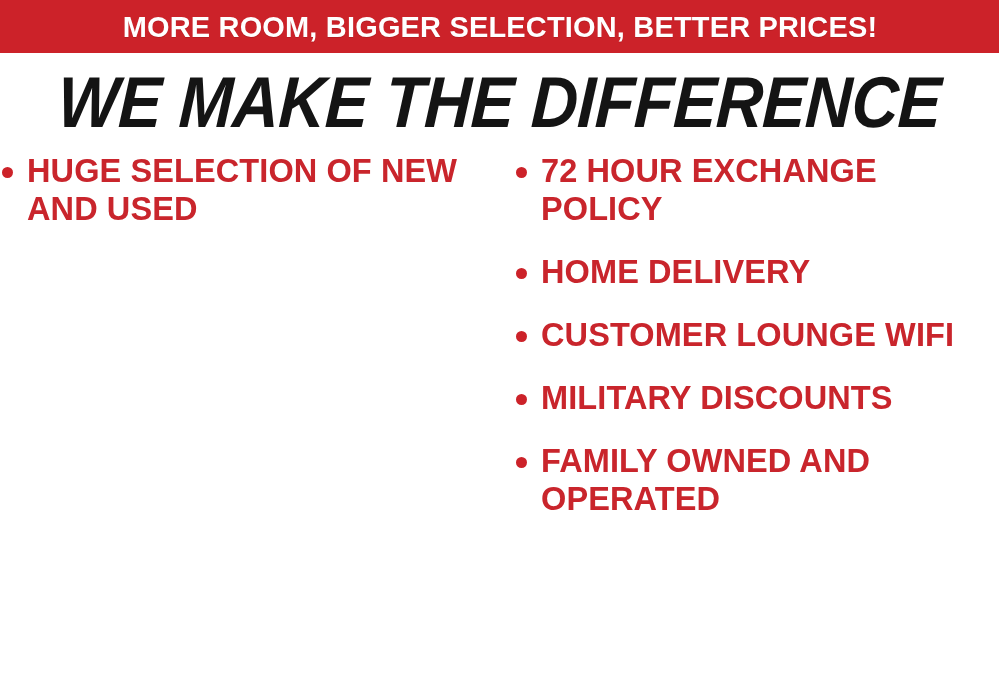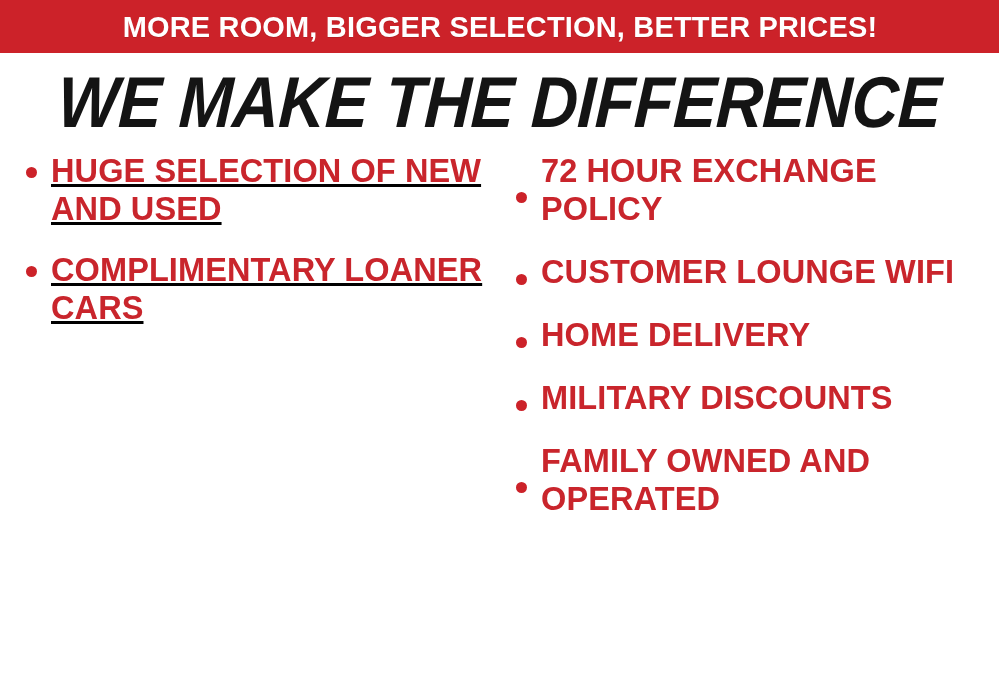--- a/index.html
+++ b/index.html
@@ -82,8 +82,7 @@
   }
   .col-left {
     width: 505px;
-    padding-left: 26px;
-    text-decoration: underline;
+    padding-left: 2px;
   }
   .col-right {
     width: 494px;

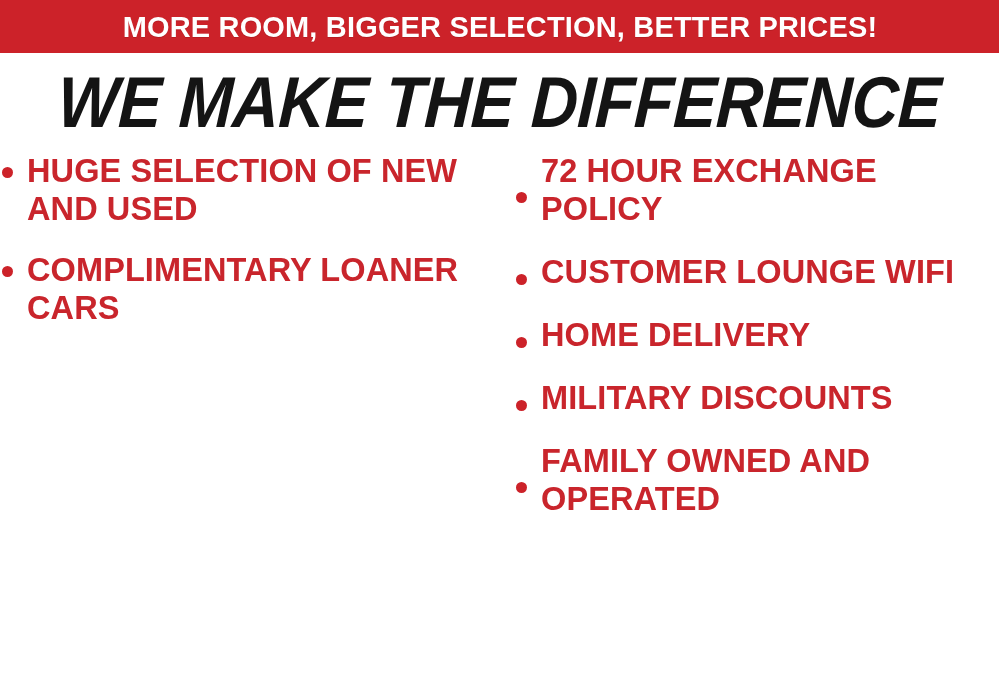--- a/index.html
+++ b/index.html
@@ -96,7 +96,6 @@
   }
   .col-right .bullet-item {
     margin-bottom: 25px;
-    align-items: center;
   }
   .bullet-dot {
     flex: 0 0 auto;

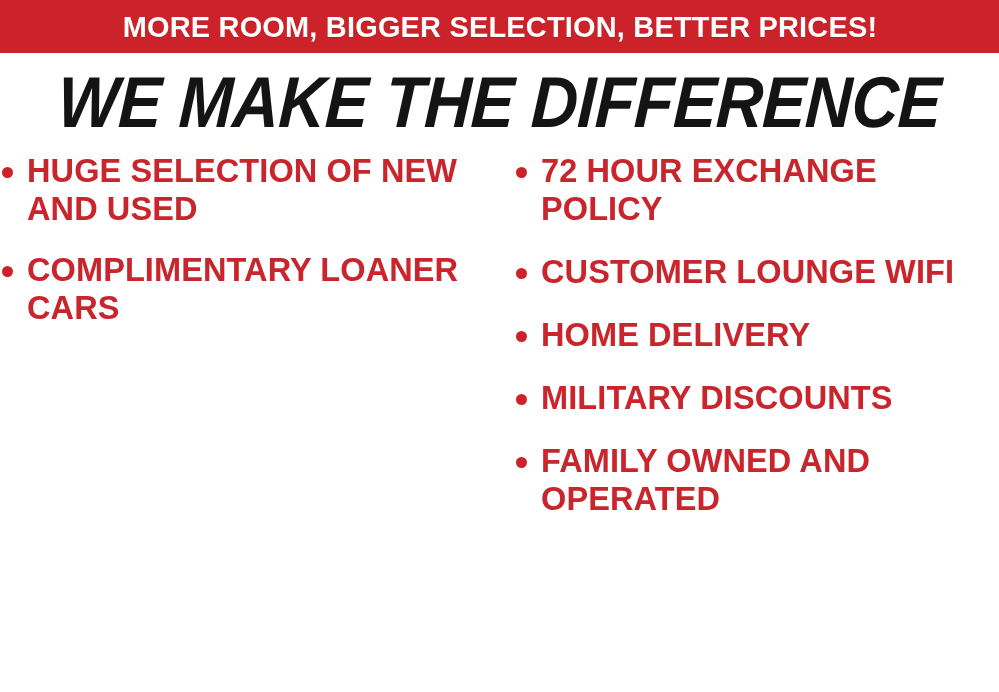--- a/index.html
+++ b/index.html
@@ -137,10 +137,6 @@
         <span class="bullet-dot" style="background: rgb(204, 34, 41);"></span>
         <span class="bullet-text" style="color: rgb(201, 37, 44);">HUGE SELECTION OF NEW AND USED</span>
       </div>
-      <div class="bullet-item">
-        <span class="bullet-dot" style="background: rgb(204, 34, 41);"></span>
-        <span class="bullet-text" style="color: rgb(201, 37, 44);">COMPLIMENTARY LOANER CARS</span>
-      </div>
     </div>
 
     <div class="col col-right">

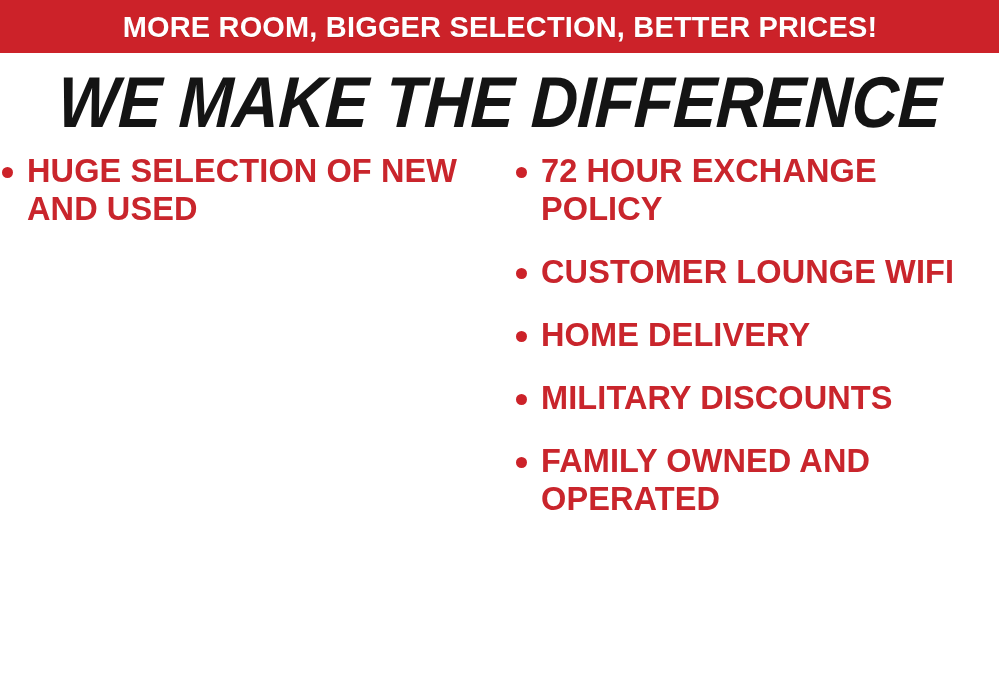--- a/index.html
+++ b/index.html
@@ -146,11 +146,11 @@
       </div>
       <div class="bullet-item">
         <span class="bullet-dot" style="background: rgb(204, 34, 41);"></span>
-        <span class="bullet-text" style="color: rgb(201, 37, 44);">CUSTOMER LOUNGE WIFI</span>
+        <span class="bullet-text" style="color: rgb(201, 37, 44);">HOME DELIVERY</span>
       </div>
       <div class="bullet-item">
         <span class="bullet-dot" style="background: rgb(204, 34, 41);"></span>
-        <span class="bullet-text" style="color: rgb(201, 37, 44);">HOME DELIVERY</span>
+        <span class="bullet-text" style="color: rgb(201, 37, 44);">CUSTOMER LOUNGE WIFI</span>
       </div>
       <div class="bullet-item">
         <span class="bullet-dot" style="background: rgb(204, 34, 41);"></span>

